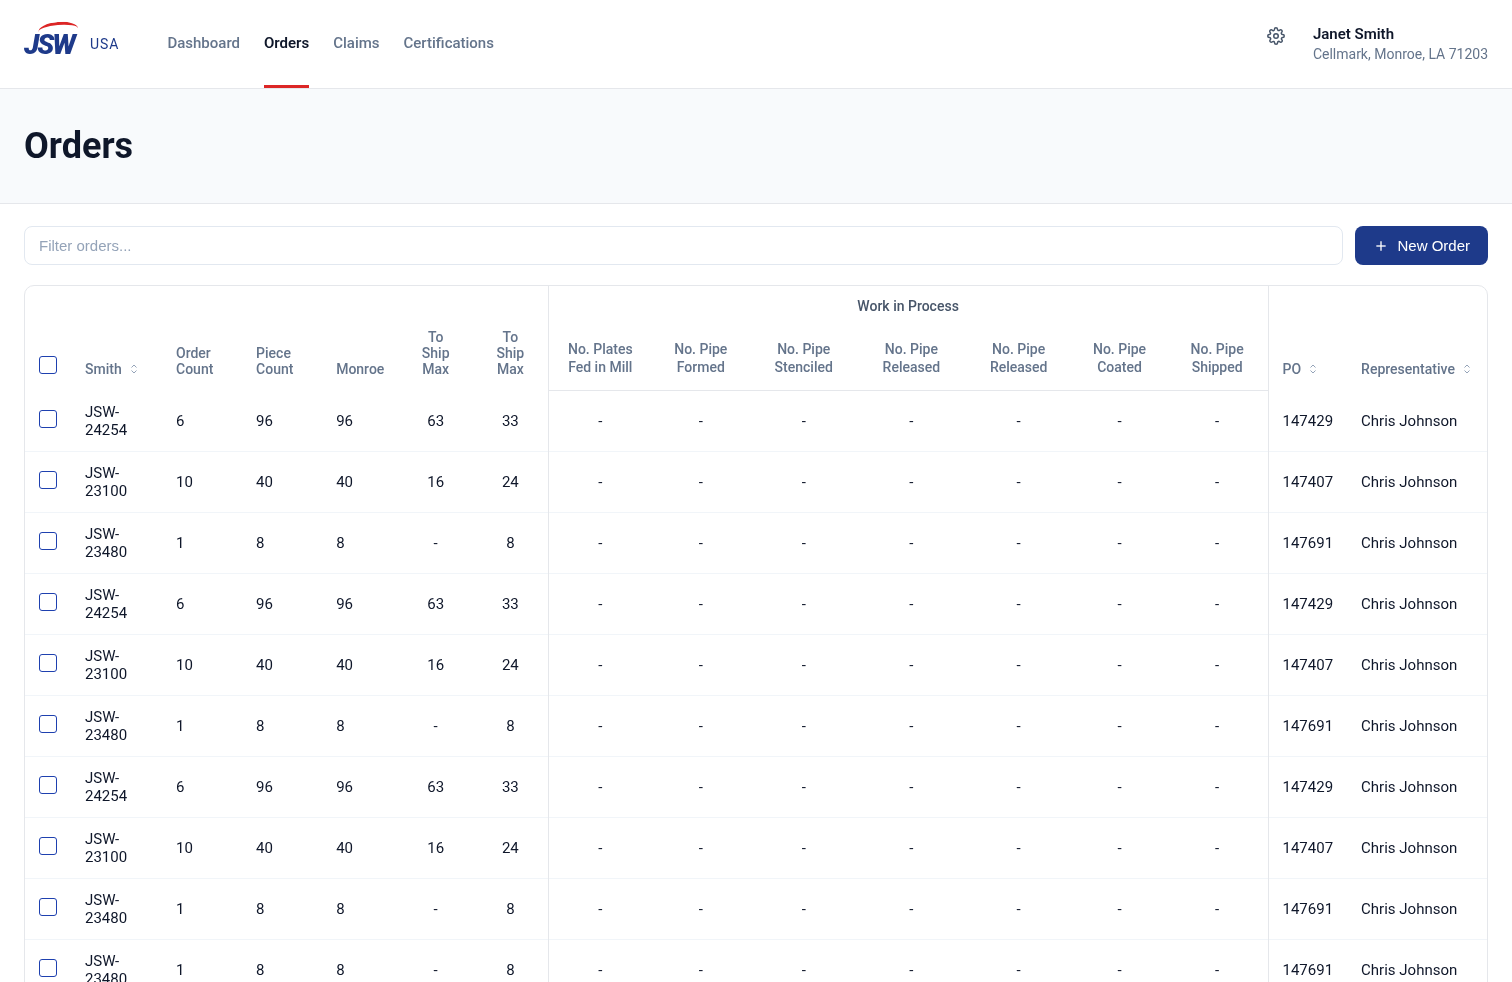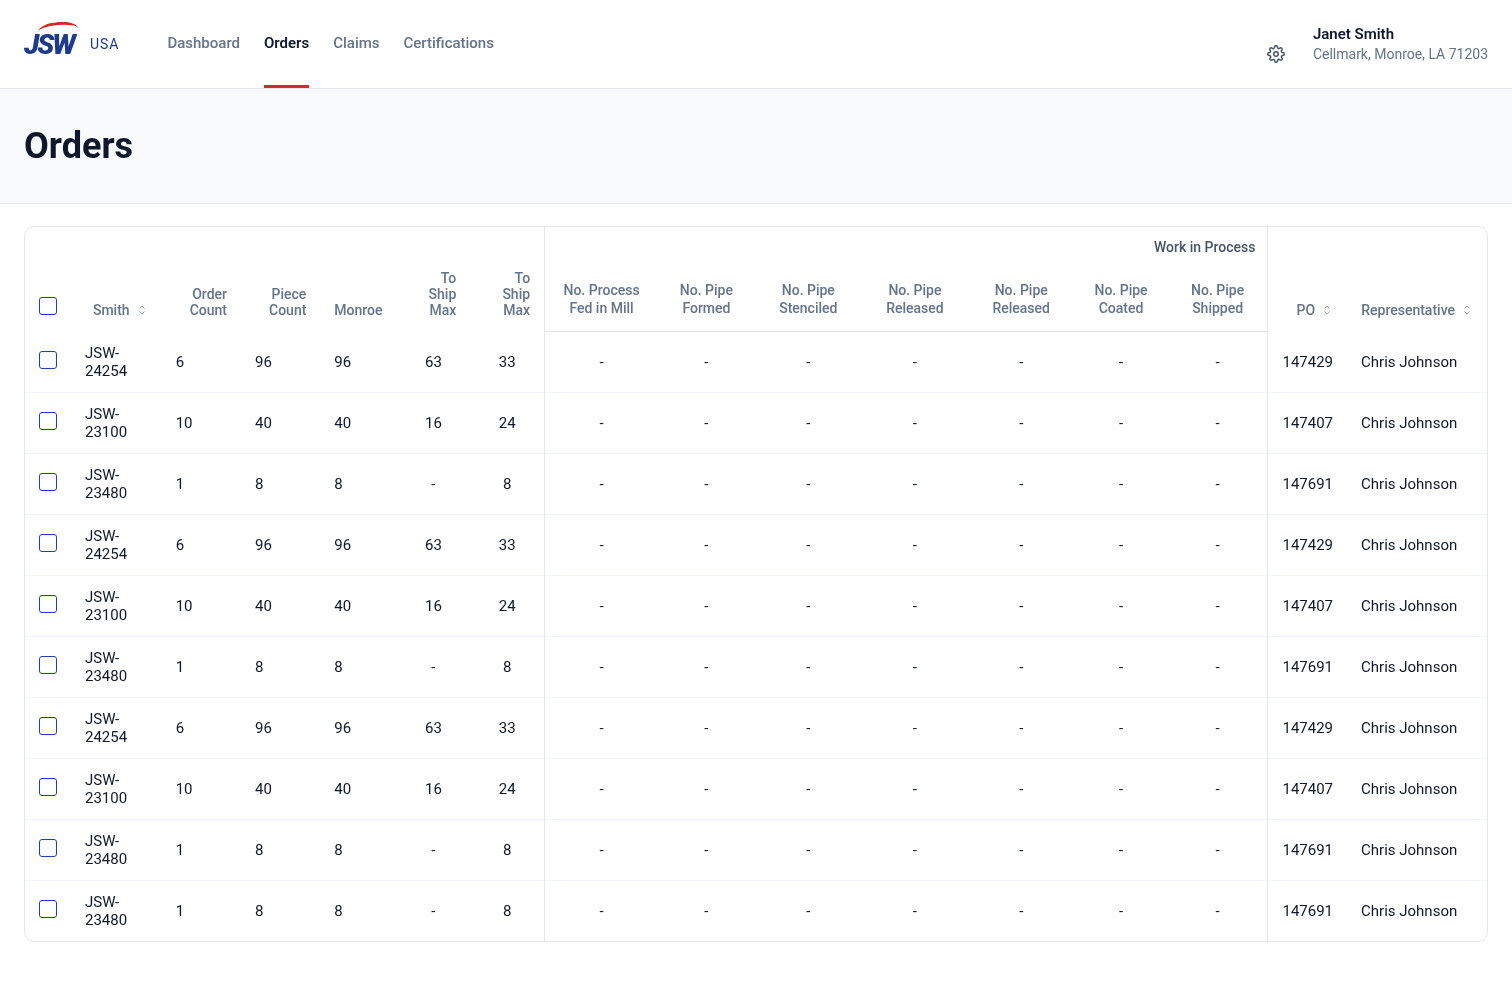--- a/index.html
+++ b/index.html
@@ -12,7 +12,7 @@
 .nav { display: flex; gap: 24px; align-items: center; height: 100%; }
 .nav-item { color: #64748b; text-decoration: none; font-weight: 500; font-size: 15px; height: 100%; display: flex; align-items: center; border-bottom: 3px solid transparent; cursor: pointer; }
 .nav-item.active { color: #0f172a; font-weight: 600; border-bottom-color: #dc2626; }
-.user-info { margin-left: auto; display: flex; align-items: flex-end; gap: 28px; }
+.user-info { margin-left: auto; display: flex; align-items: flex-start; gap: 28px; }
 .gear-icon { width: 18px; height: 18px; color: #475569; margin-top: 2px; }
 .user-text { text-align: left; line-height: 1.3; }
 .user-name { font-weight: 600; font-size: 15px; }

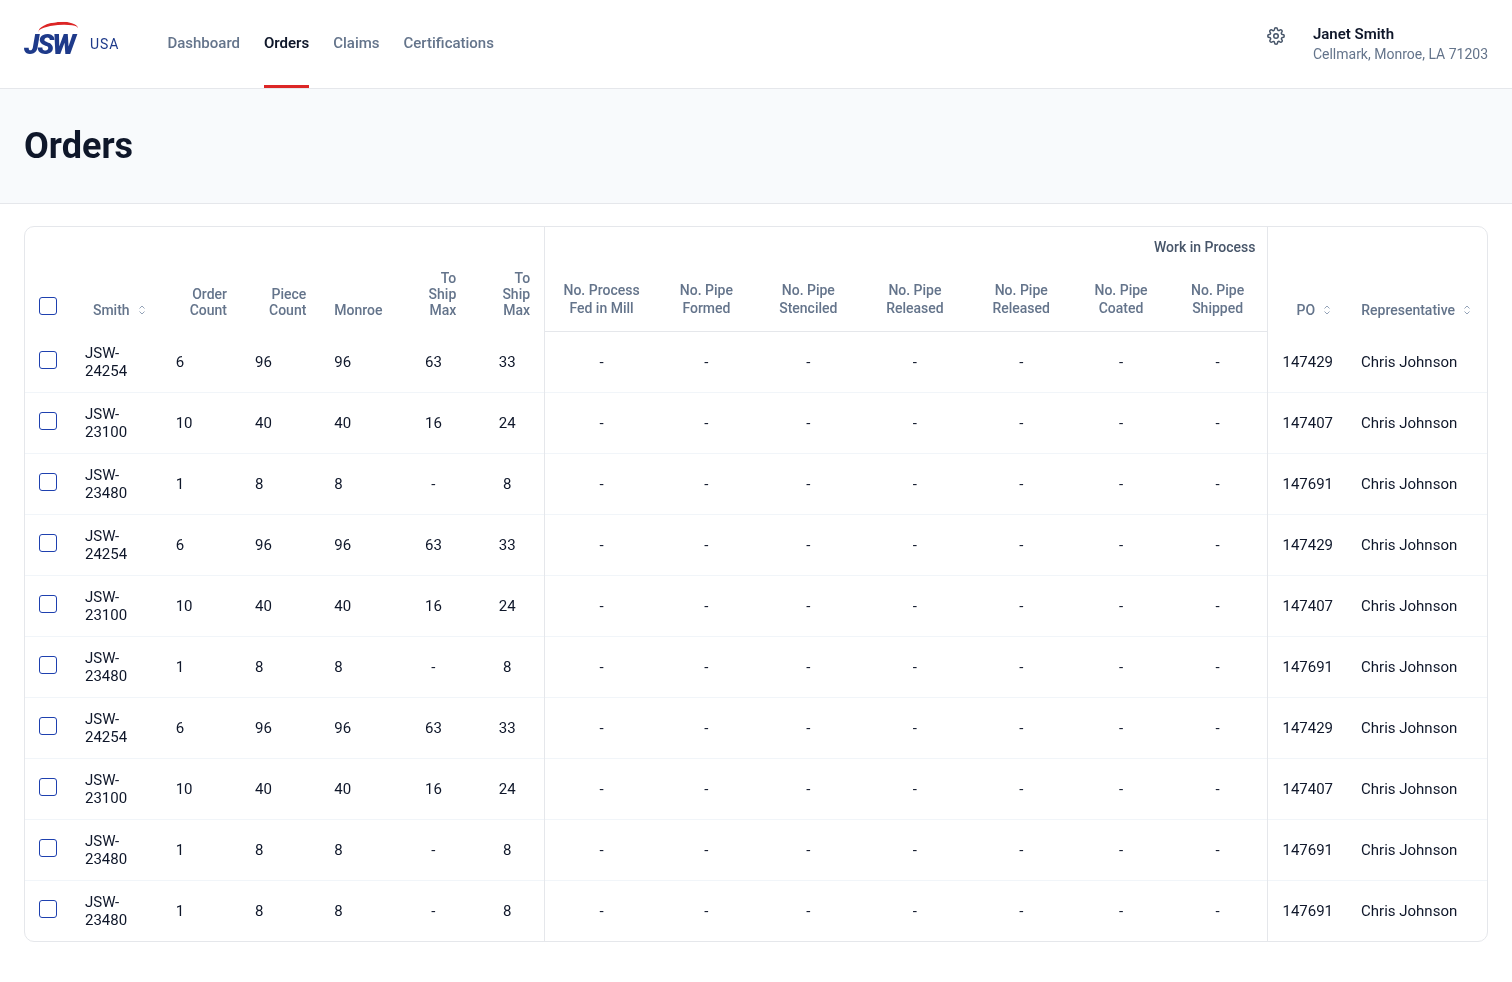--- a/index.html
+++ b/index.html
@@ -77,6 +77,16 @@
 </div>
 
 <div class="content">
+  <div class="toolbar">
+    <input class="filter-input" placeholder="Filter orders..." style="">
+    <button class="new-btn">
+      <svg class="plus-icon" viewBox="0 0 24 24" fill="none" stroke="currentColor" stroke-width="2">
+          <line x1="12" y1="5" x2="12" y2="19"></line>
+          <line x1="5" y1="12" x2="19" y2="12"></line>
+        </svg>
+      <span>New Order</span>
+    </button>
+  </div>
 
   <div class="table-wrap">
     <table>

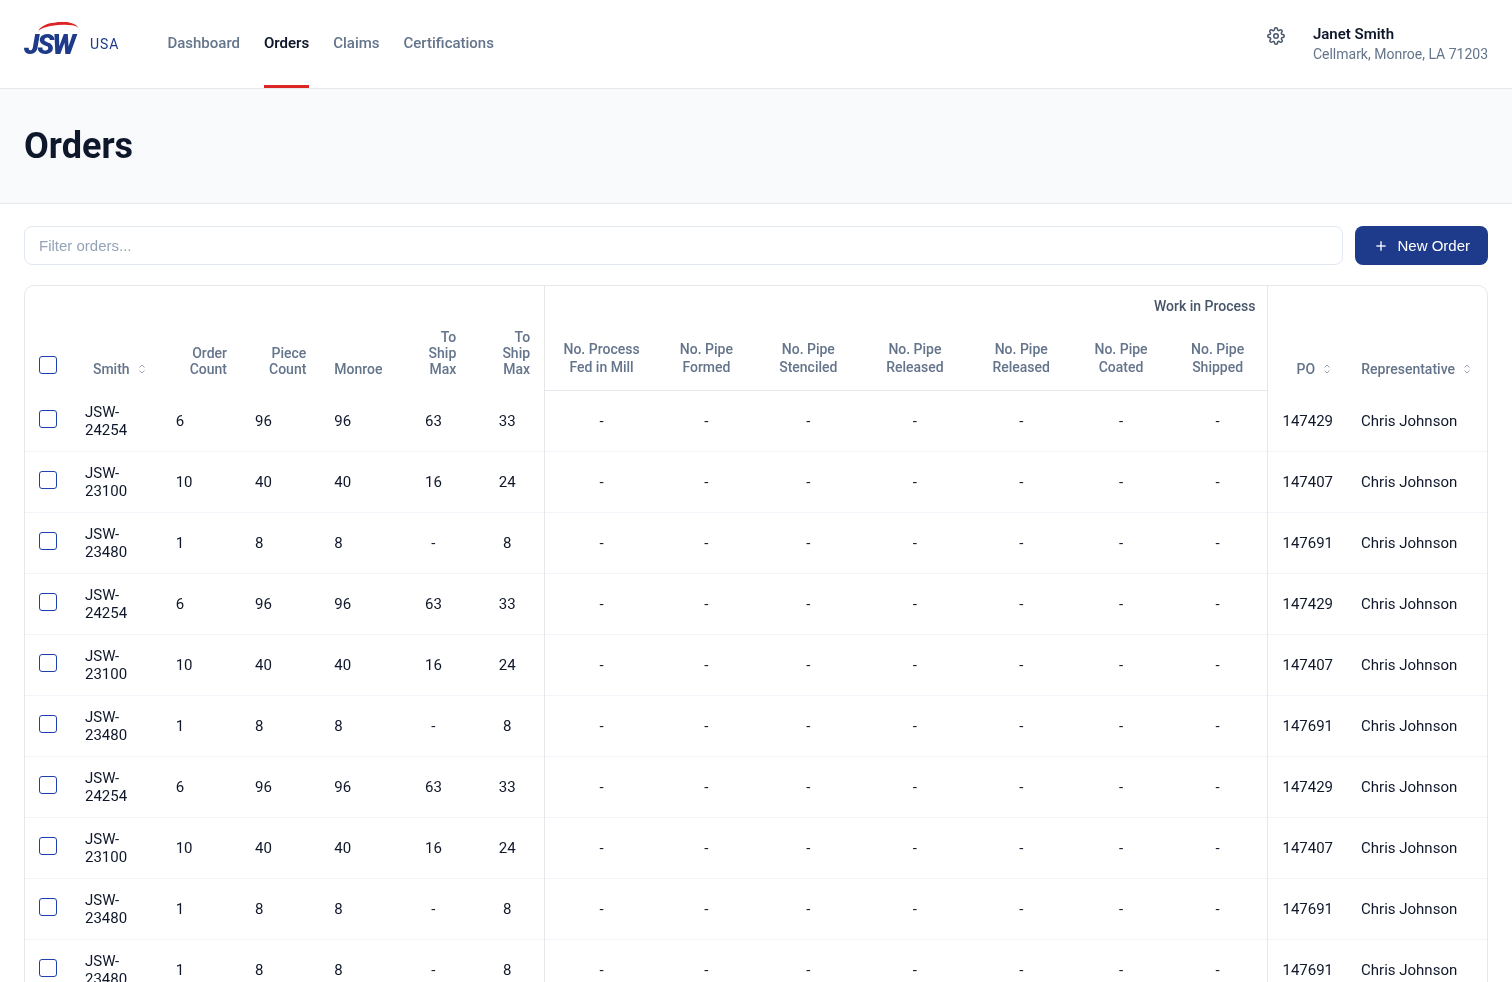--- a/index.html
+++ b/index.html
@@ -28,7 +28,7 @@
 .table-wrap { border: 1px solid #e5e7eb; border-radius: 10px; overflow: hidden; }
 table { width: 100%; border-collapse: collapse; }
 th, td { text-align: left; padding: 12px 14px; font-size: 15px; }
-thead tr:first-child th { border-bottom: none; text-align: right; }
+thead tr:first-child th { border-bottom: none; }
 thead th { color: #64748b; font-weight: 500; font-size: 14px; vertical-align: bottom; padding-top: 14px; padding-bottom: 14px; }
 thead th.group-header { text-align: center; font-weight: 500; color: #475569; border-bottom: 1px solid #e5e7eb; padding: 12px; }
 thead tr.second th { border-bottom: 1px solid #e5e7eb; line-height: 1.3; }

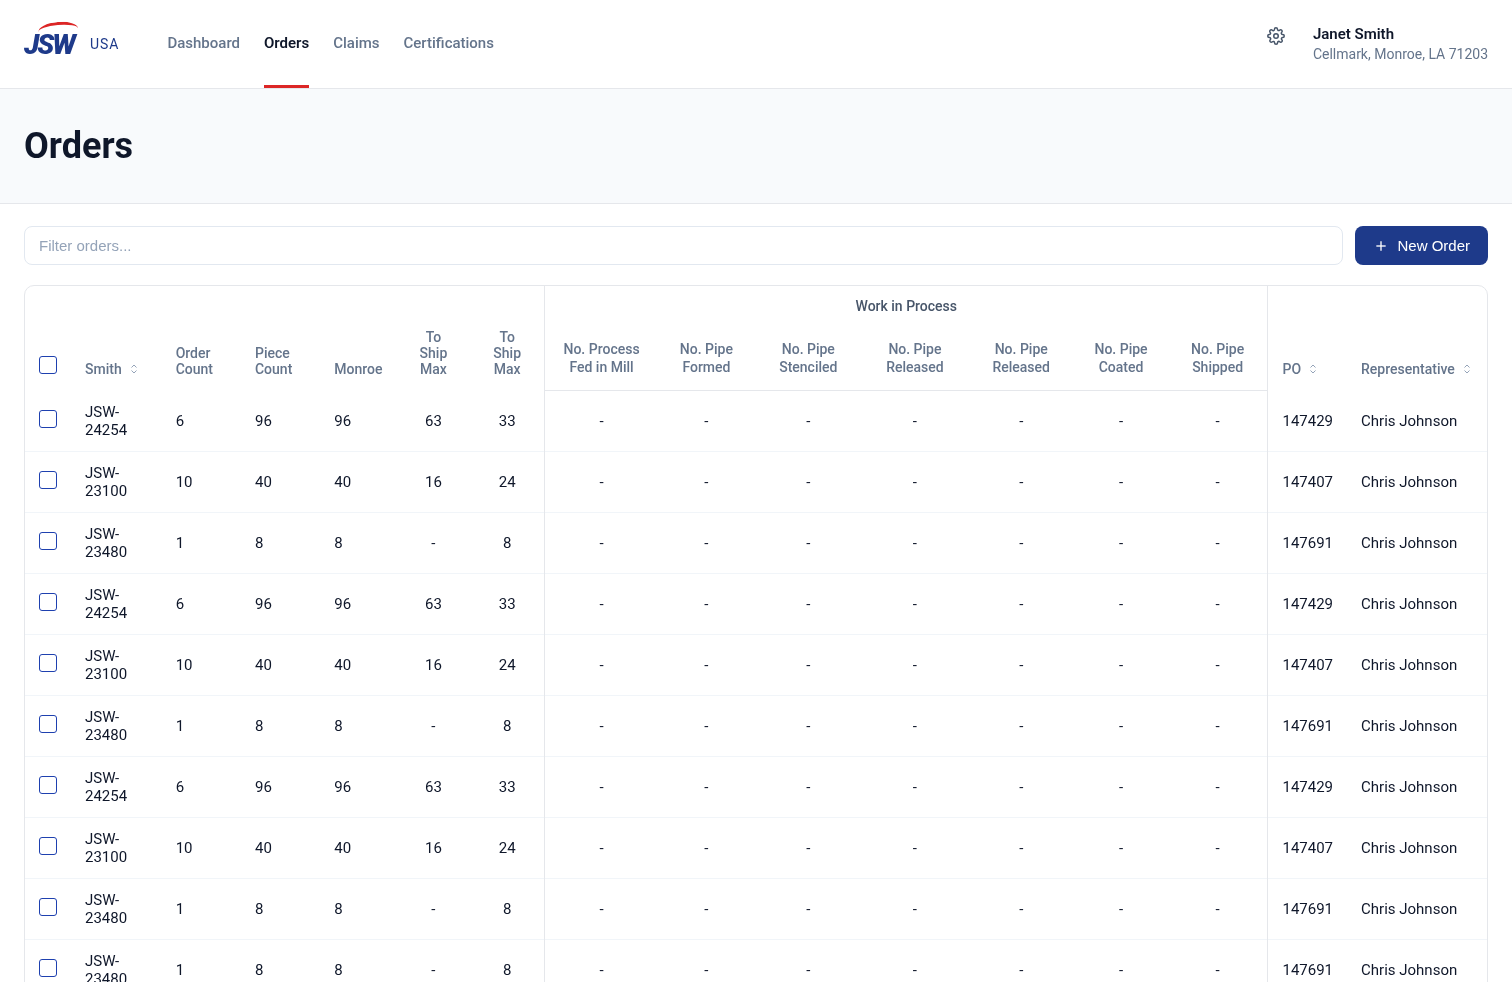--- a/index.html
+++ b/index.html
@@ -119,7 +119,7 @@
               </span></th>
         </tr>
         <tr class="second">
-          <th class="center two-line vline-left">No. Process Fed in Mill</th>
+          <th class="center two-line vline-left">No. Plates Fed in Mill</th>
           <th class="center two-line">No. Pipe Formed</th>
           <th class="center two-line">No. Pipe Stenciled</th>
           <th class="center two-line">No. Pipe Released</th>

